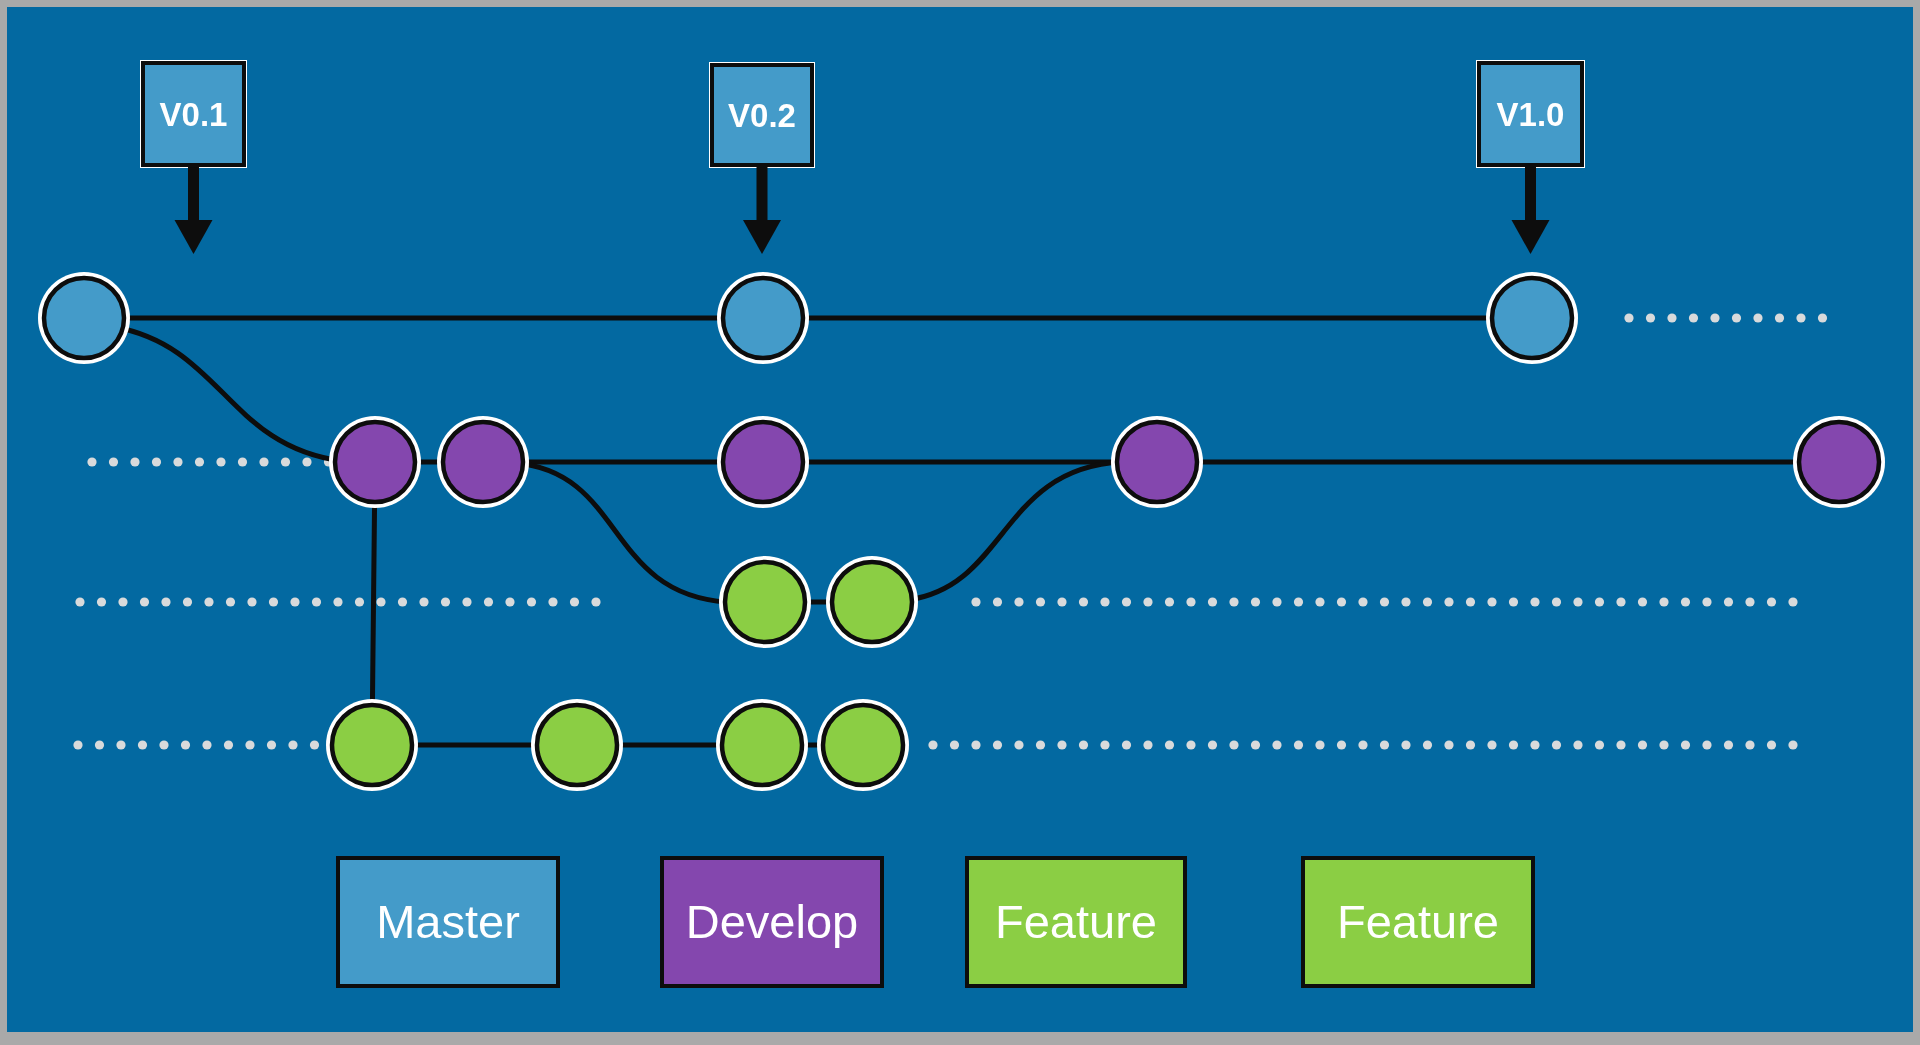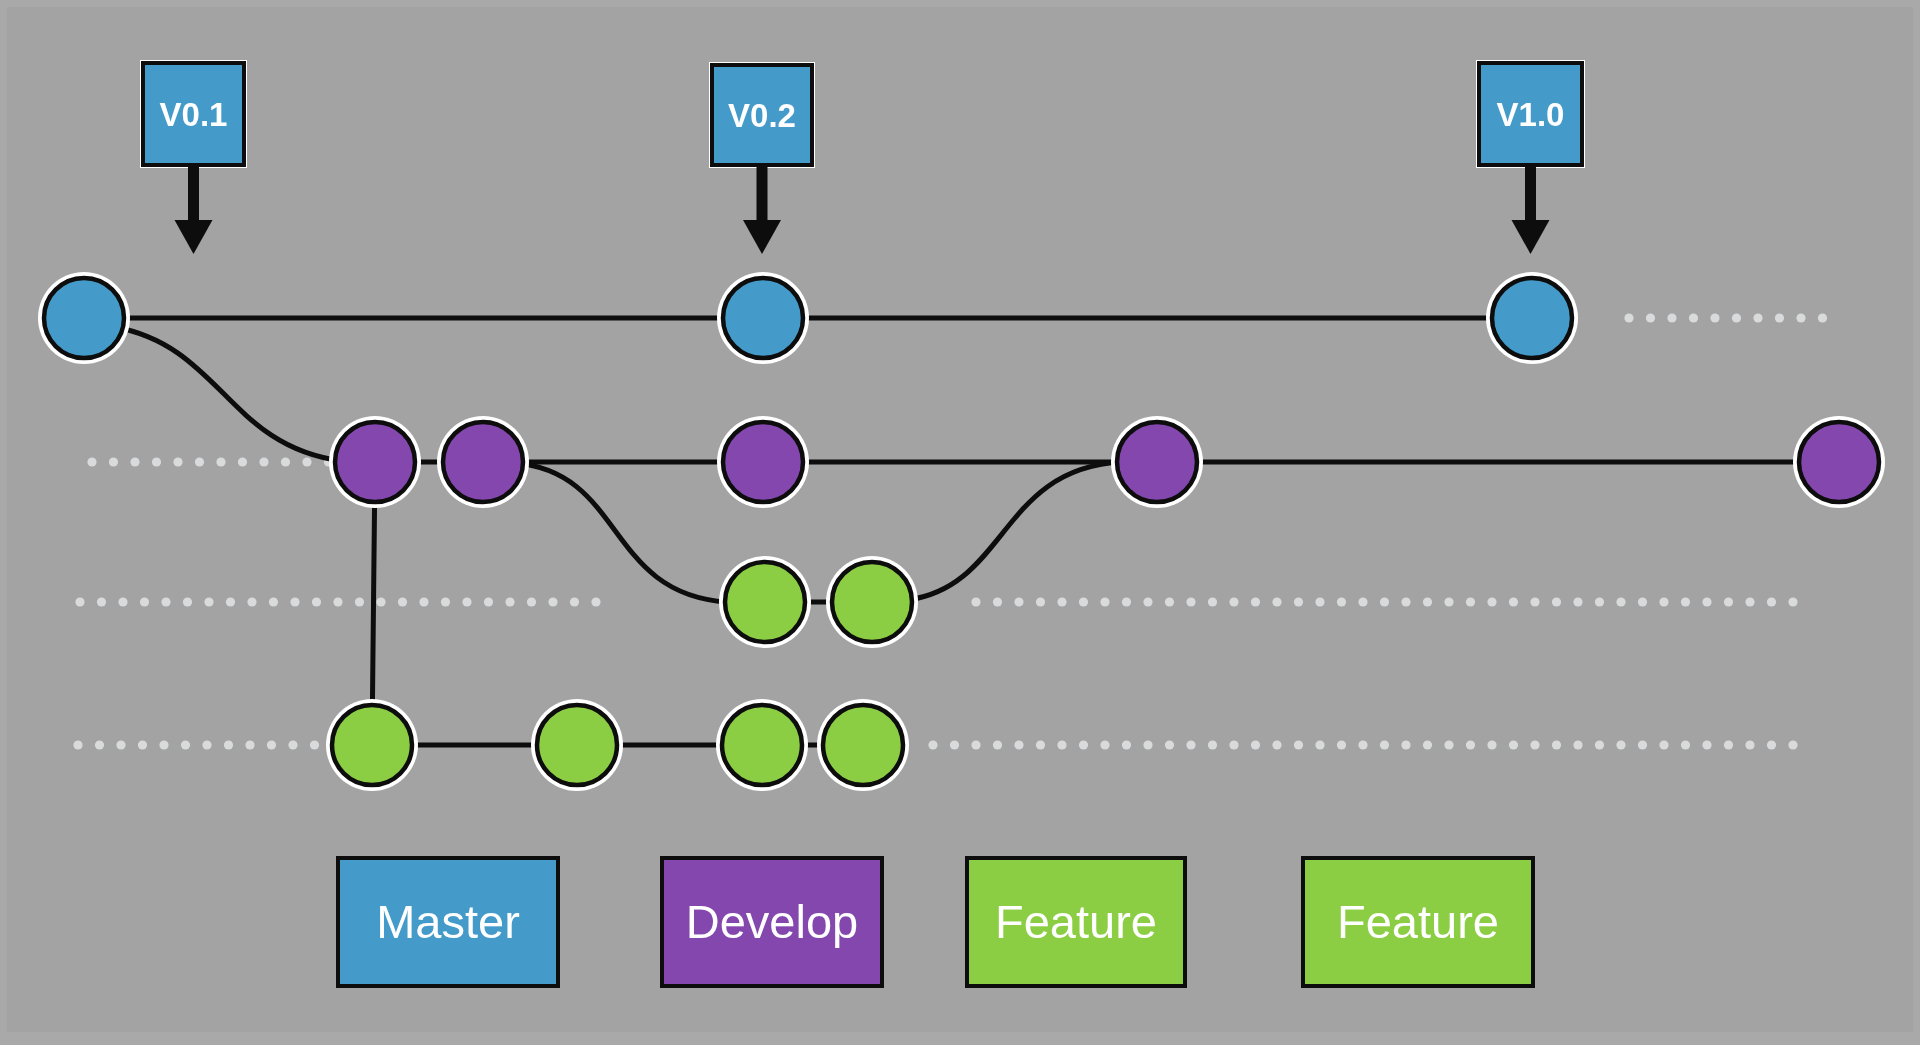--- a/index.html
+++ b/index.html
@@ -7,7 +7,7 @@
     position:relative;
     width:1920px;height:1045px;
     box-sizing:border-box;
-    background:#a3a3a3;
+    background:#0369a1;
     border:7px solid #a9a9a9;
     border-bottom-width:13px;
     overflow:hidden;

